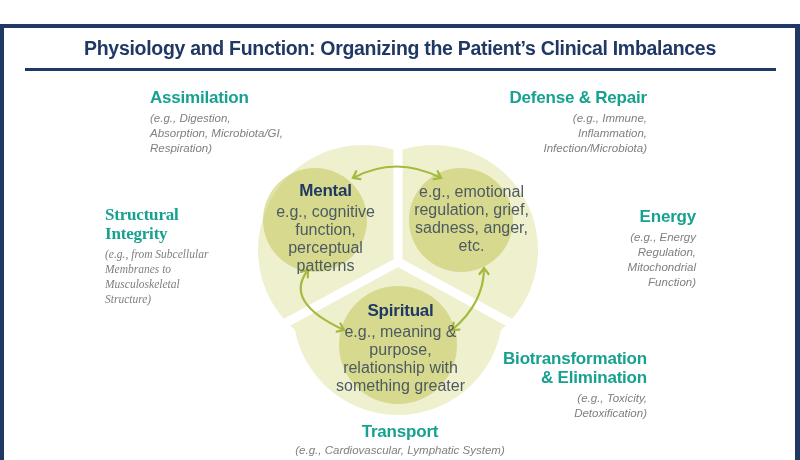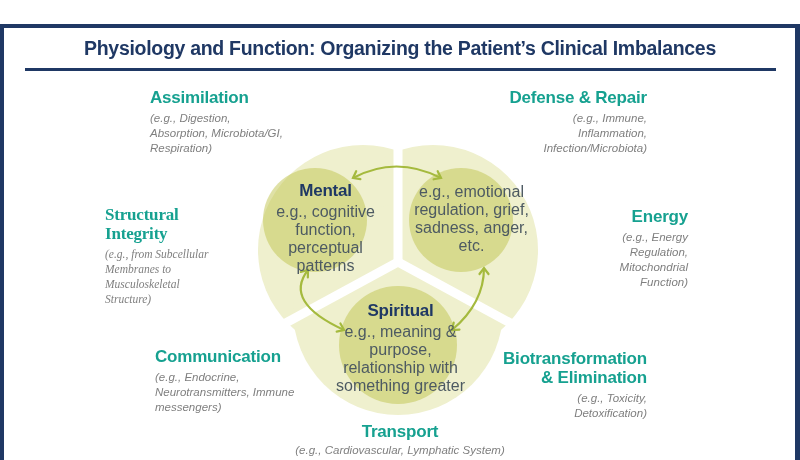--- a/index.html
+++ b/index.html
@@ -115,7 +115,7 @@
 Structure)</div>
   </div>
 
-  <div class="label r" style="right:112px;top:183px;width:160px;">
+  <div class="label r" style="right:104px;top:183px;width:160px;">
     <div class="hd">Energy</div>
     <div class="ex">(e.g., Energy
 Regulation,

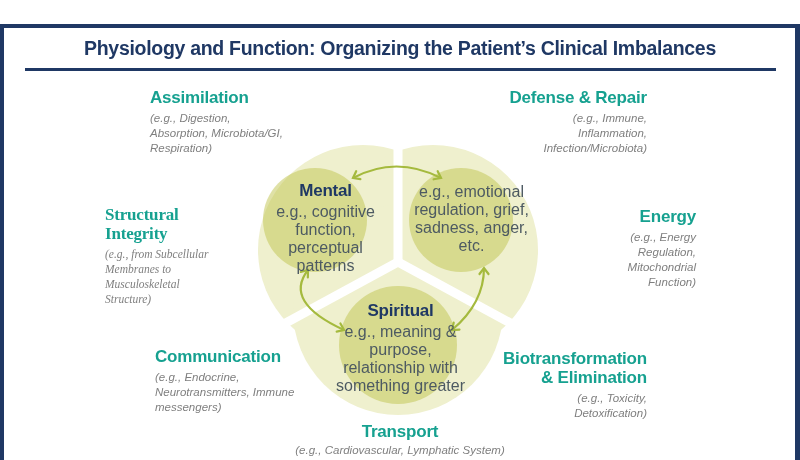--- a/index.html
+++ b/index.html
@@ -123,12 +123,6 @@
 Function)</div>
   </div>
 
-  <div class="label" style="left:155px;top:323px;width:190px;">
-    <div class="hd">Communication</div>
-    <div class="ex">(e.g., Endocrine,
-Neurotransmitters, Immune
-messengers)</div>
-  </div>
 
   <div class="label r" style="right:153px;top:325px;width:210px;">
     <div class="hd">Biotransformation

